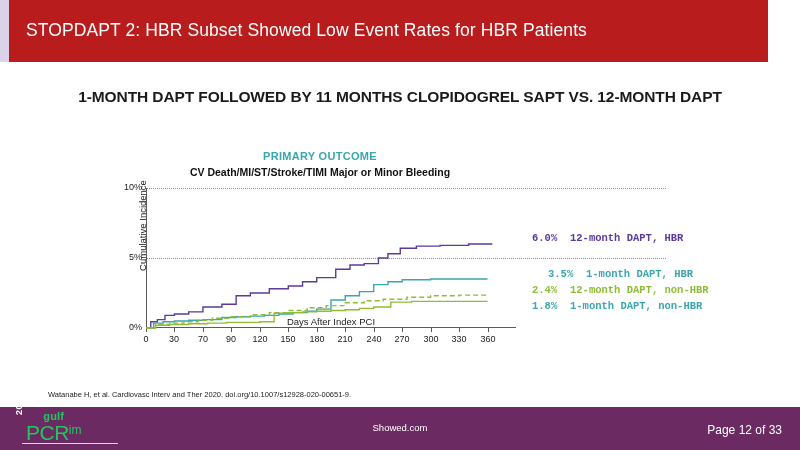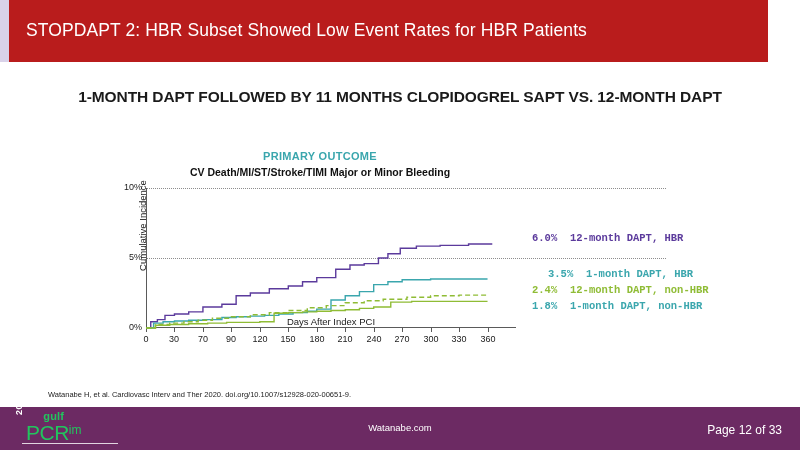--- a/index.html
+++ b/index.html
@@ -363,7 +363,7 @@
     <div><span class="pcr">PCR</span><span class="sup">im</span></div>
   </div>
   <div class="footer-rule"></div>
-  <div class="footer-site">Watanabe.com</div>
+  <div class="footer-site">Showed.com</div>
   <div class="footer-page">Page 12 of 33</div>
 </div>
 

